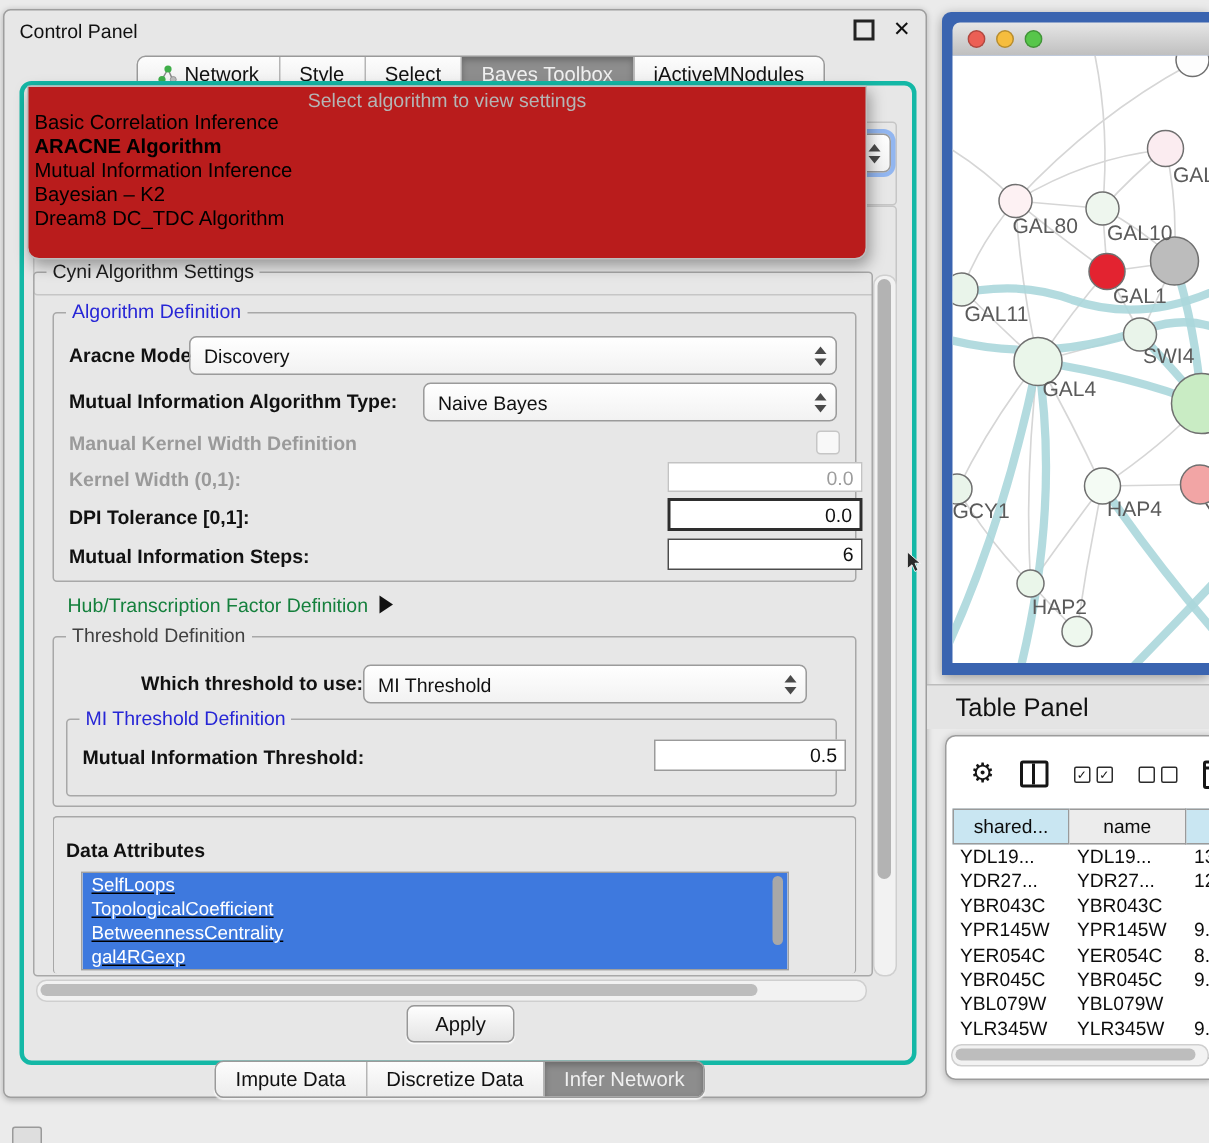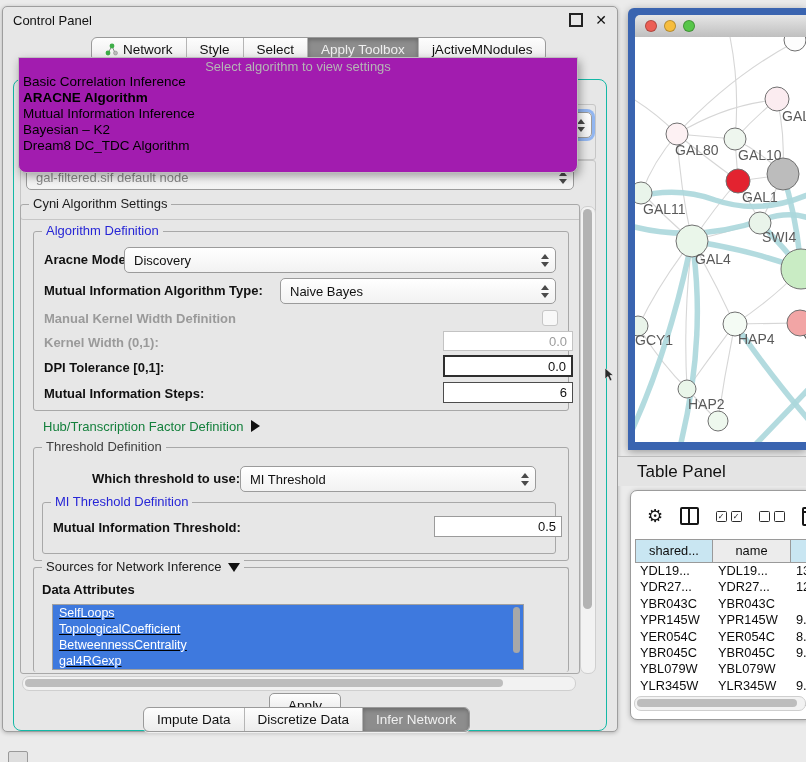--- a/index.html
+++ b/index.html
@@ -138,7 +138,7 @@
         <span>Select</span>
       </div>
       <div class="tab sel">
-        <span>Apply Toolbox</span>
+        <span>Bayes Toolbox</span>
       </div>
       <div class="tab">
         <span>jActiveMNodules</span>

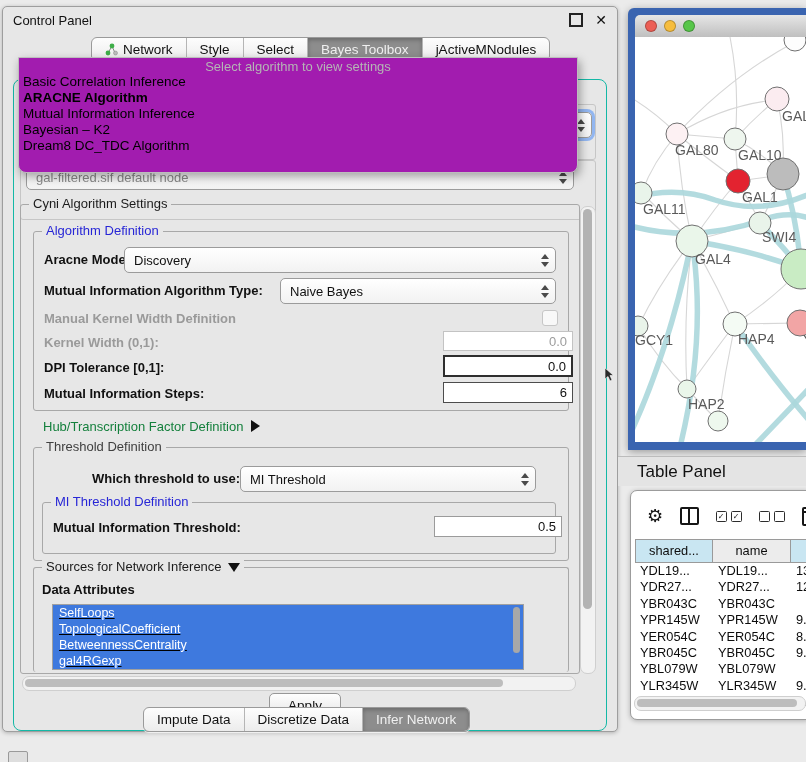--- a/index.html
+++ b/index.html
@@ -71,7 +71,7 @@
   .src-tri{display:inline-block;width:0;height:0;border-left:6px solid transparent;border-right:6px solid transparent;
       border-top:9px solid #111;margin-left:6px;vertical-align:-1px;}
   
-  #popup{position:absolute;left:18px;top:57px;width:558px;height:114px;background:#a21caf;
+  #popup{position:absolute;left:18px;top:57px;width:558px;height:114px;background:#b91c1c;
       border:1px solid #bdbdbd;border-radius:1px 1px 8px 8px;box-shadow:2px 4px 10px rgba(0,0,0,.35);z-index:60;}
   #popup .ph{text-align:center;font-size:13px;color:#b5b5b5;height:15px;line-height:15px;margin-top:1px;}
   #popup .opt{height:16px;line-height:16px;font-size:13.5px;color:#000;padding-left:4px;white-space:nowrap;}

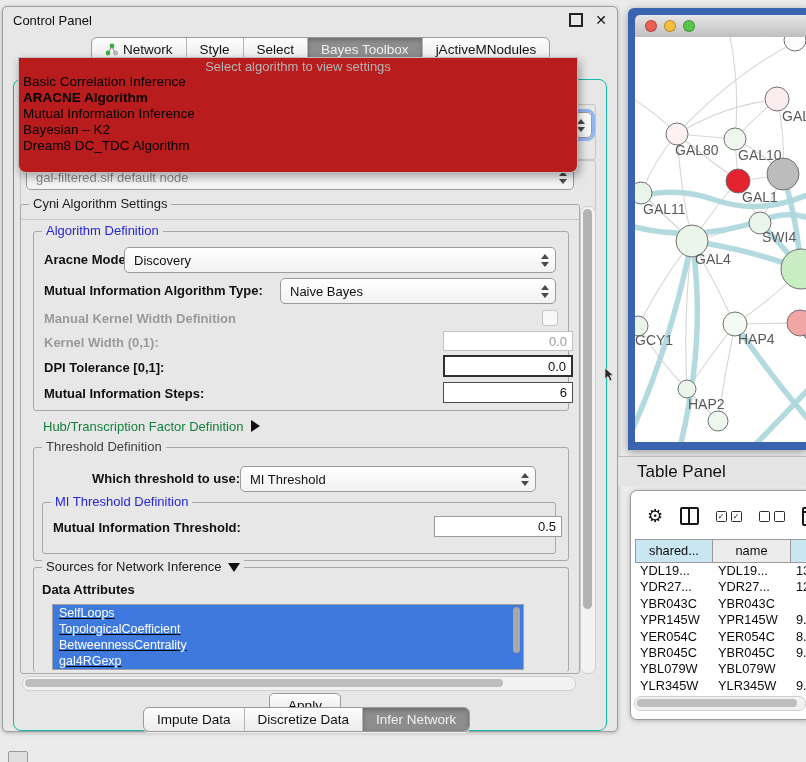--- a/index.html
+++ b/index.html
@@ -44,7 +44,7 @@
   .seg .tab:last-child{border-right:none;}
   .seg .tab.sel{background:#8d8d8d;color:#f0f0f0;box-shadow:inset 0 2px 4px rgba(0,0,0,.25);}
   
-  #cpbody{position:absolute;left:10px;top:72px;width:592px;height:650px;border:1px solid #14b8a6;
+  #cpbody{position:absolute;left:10px;top:47px;width:592px;height:650px;border:3px solid #14b8a6;
       border-radius:8px;background:#e7e7e7;}
   .ghost-group{position:absolute;left:6px;width:574px;border:1px solid #c6c6c6;border-radius:3px;}
   

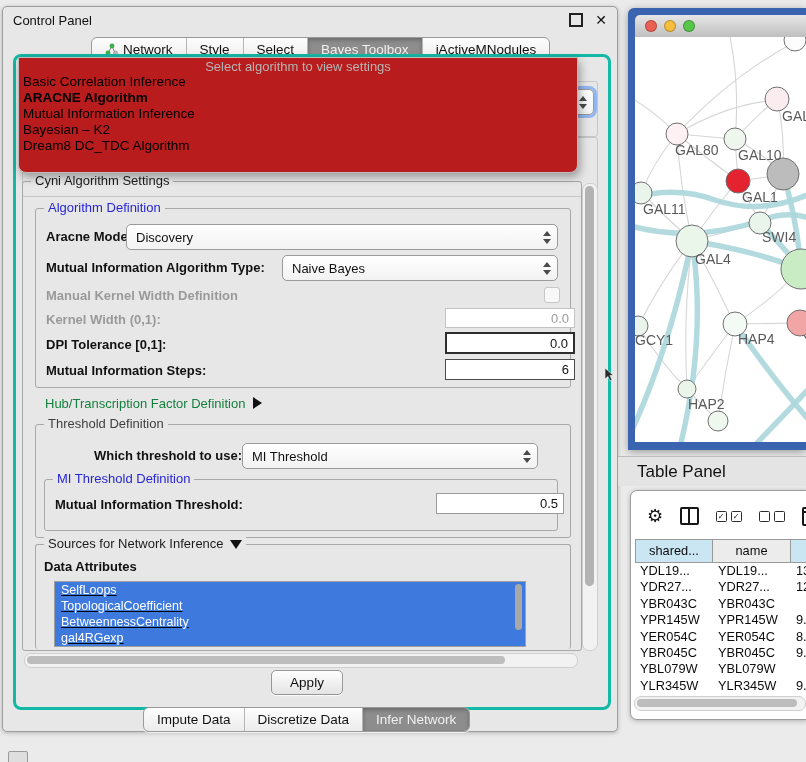--- a/index.html
+++ b/index.html
@@ -217,7 +217,6 @@
       </div>
 
       <div class="group" style="left:12px;top:362px;width:534px;height:104px;border-bottom:none;">
-        <span class="legend"><span>Sources for Network Inference</span><span class="src-tri"></span></span>
         <span class="lbl" style="left:8px;top:14px;">Data Attributes</span>
         <div id="attr-list" style="left:18px;top:36px;width:470px;height:64px;text-decoration:underline;">
 

